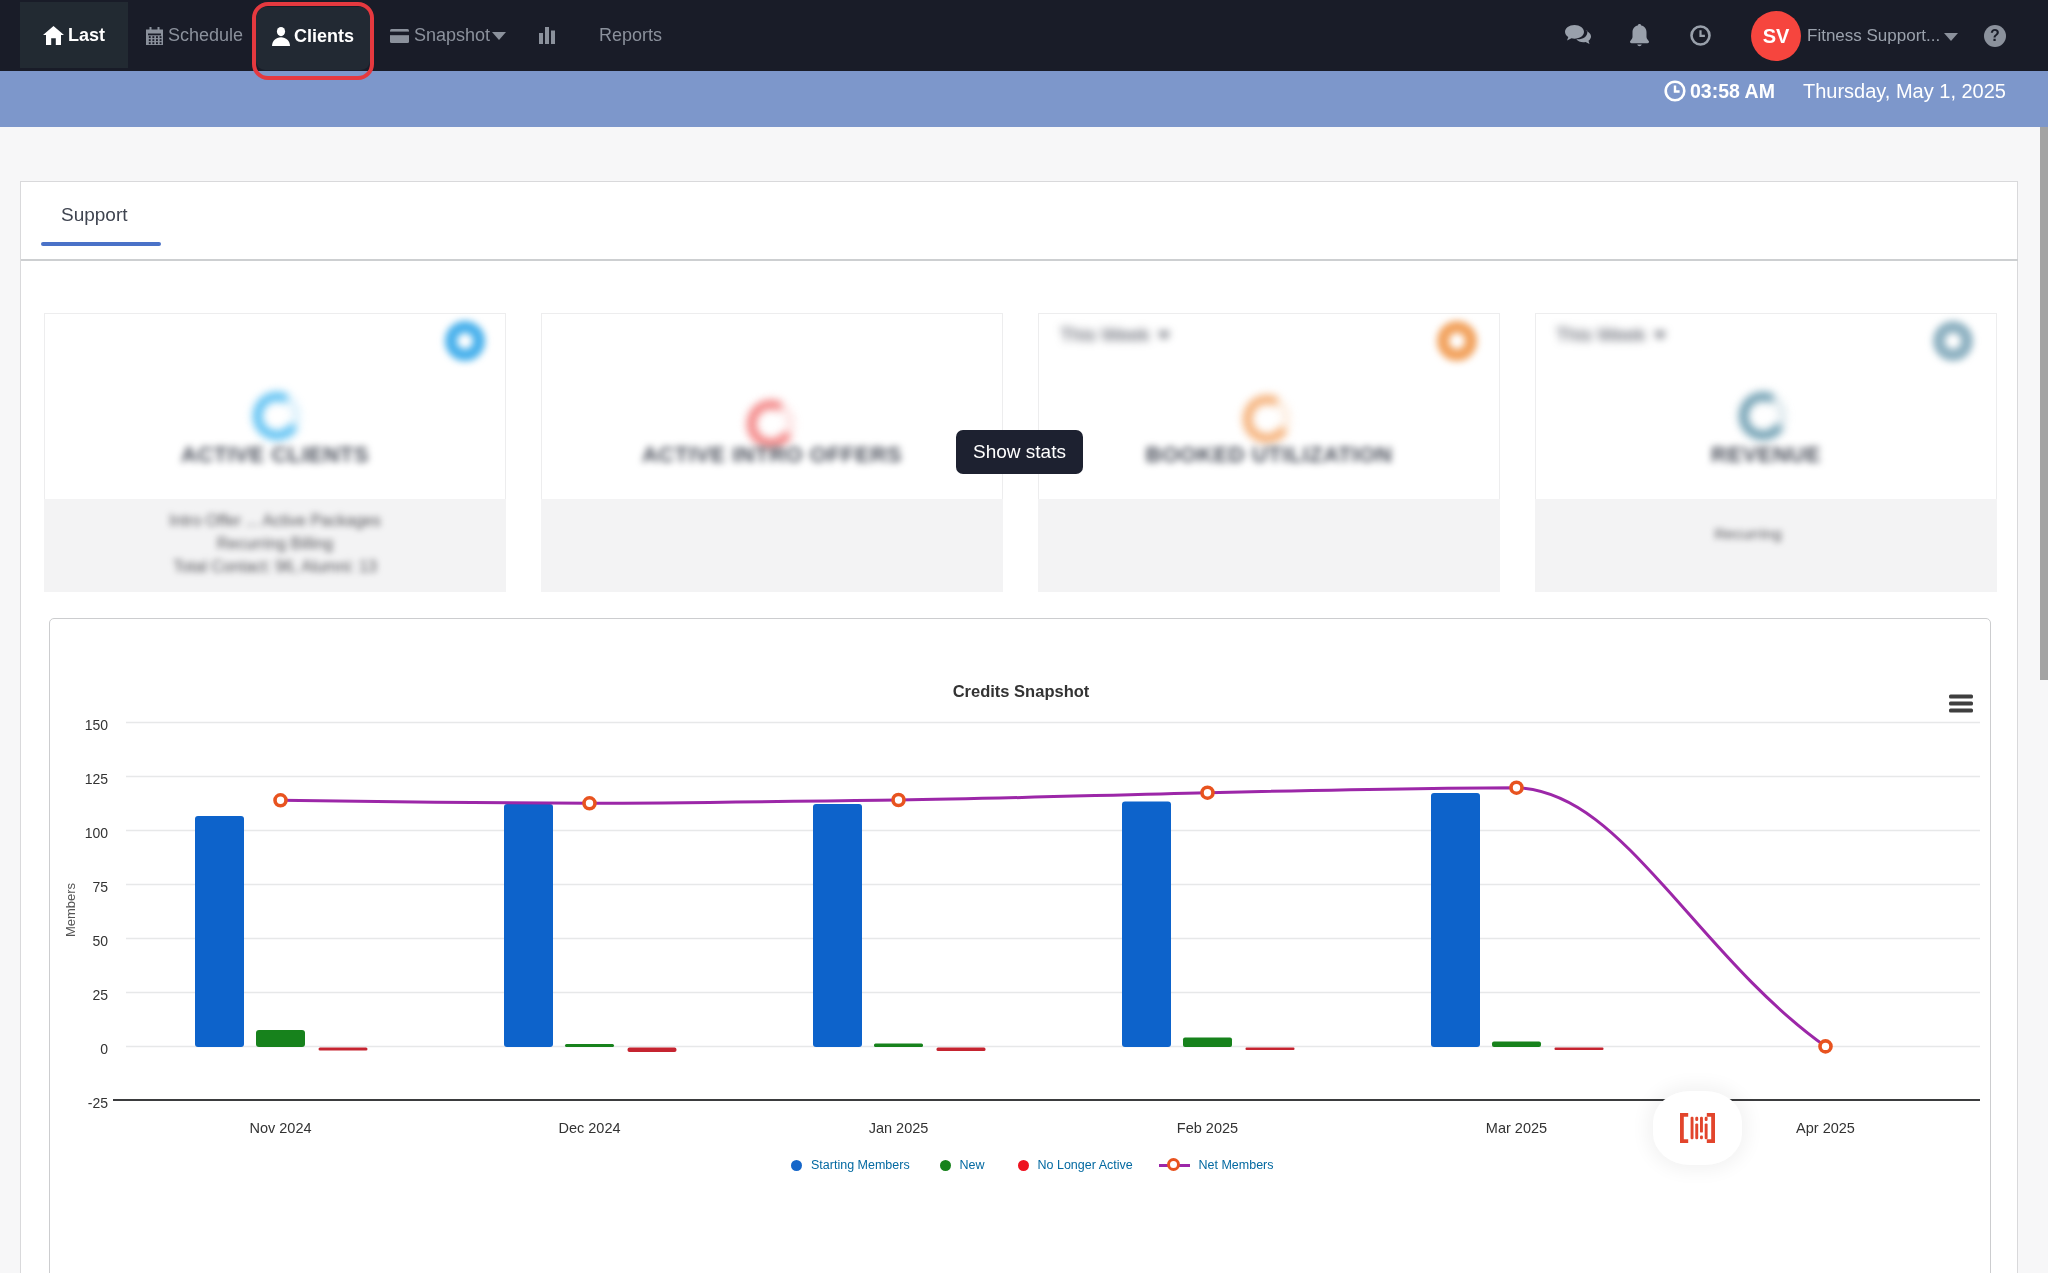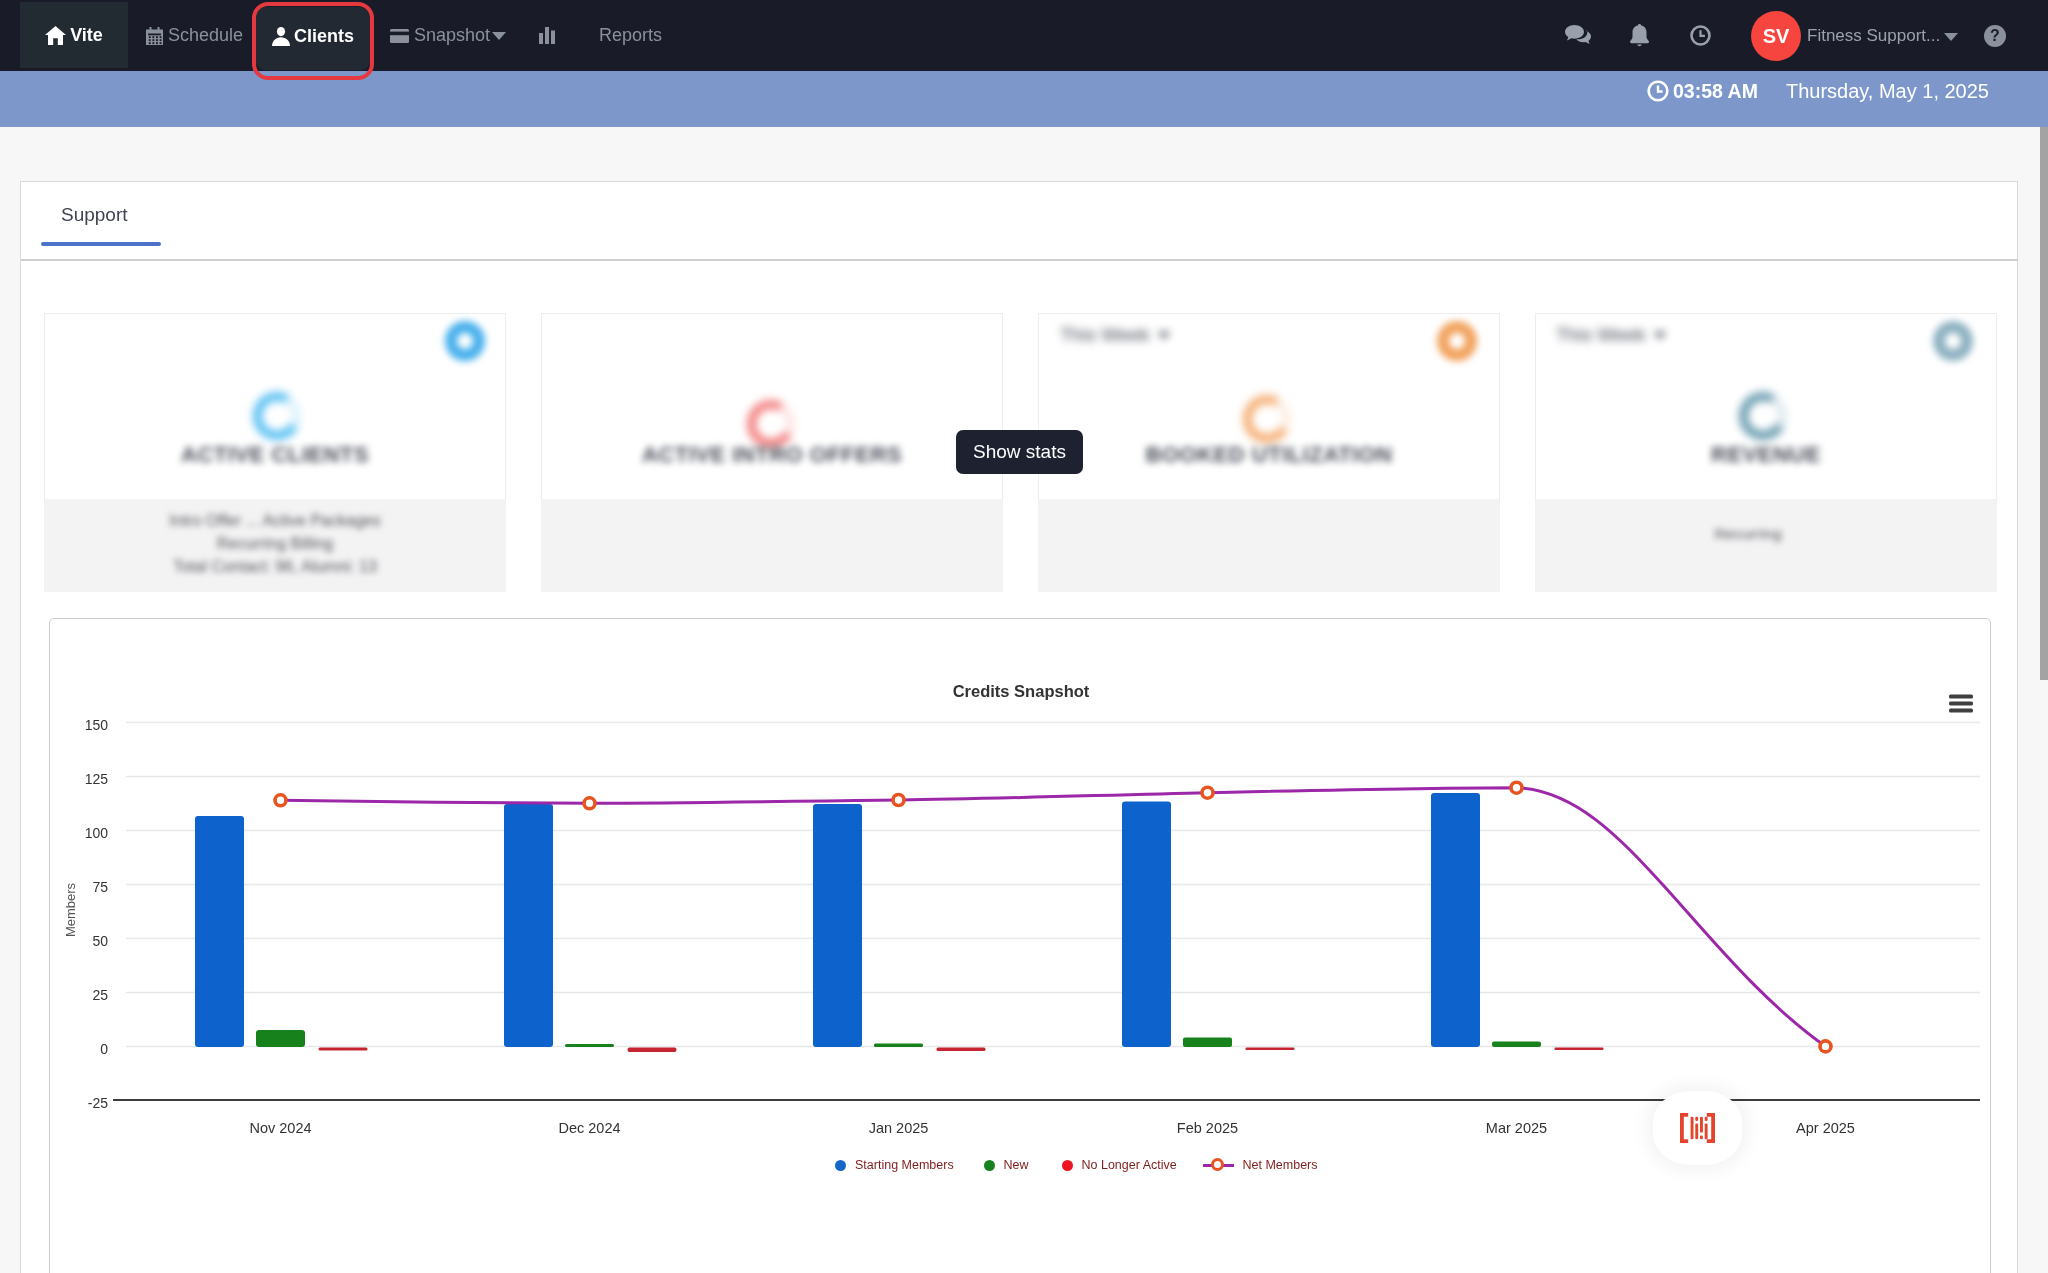--- a/index.html
+++ b/index.html
@@ -63,7 +63,7 @@
     <svg width="21" height="19" viewBox="0 0 21 19">
         <path d="M10.5 0 L21 9 L18 9 L18 19 L12.8 19 L12.8 12.2 L8.2 12.2 L8.2 19 L3 19 L3 9 L0 9 Z" fill="#fff"></path>
       </svg>
-    <span>Vite</span>
+    <span>Last</span>
   </div>
   <div class="navitem" style="left:146px;">
     <svg width="17" height="18" viewBox="0 0 17 18">

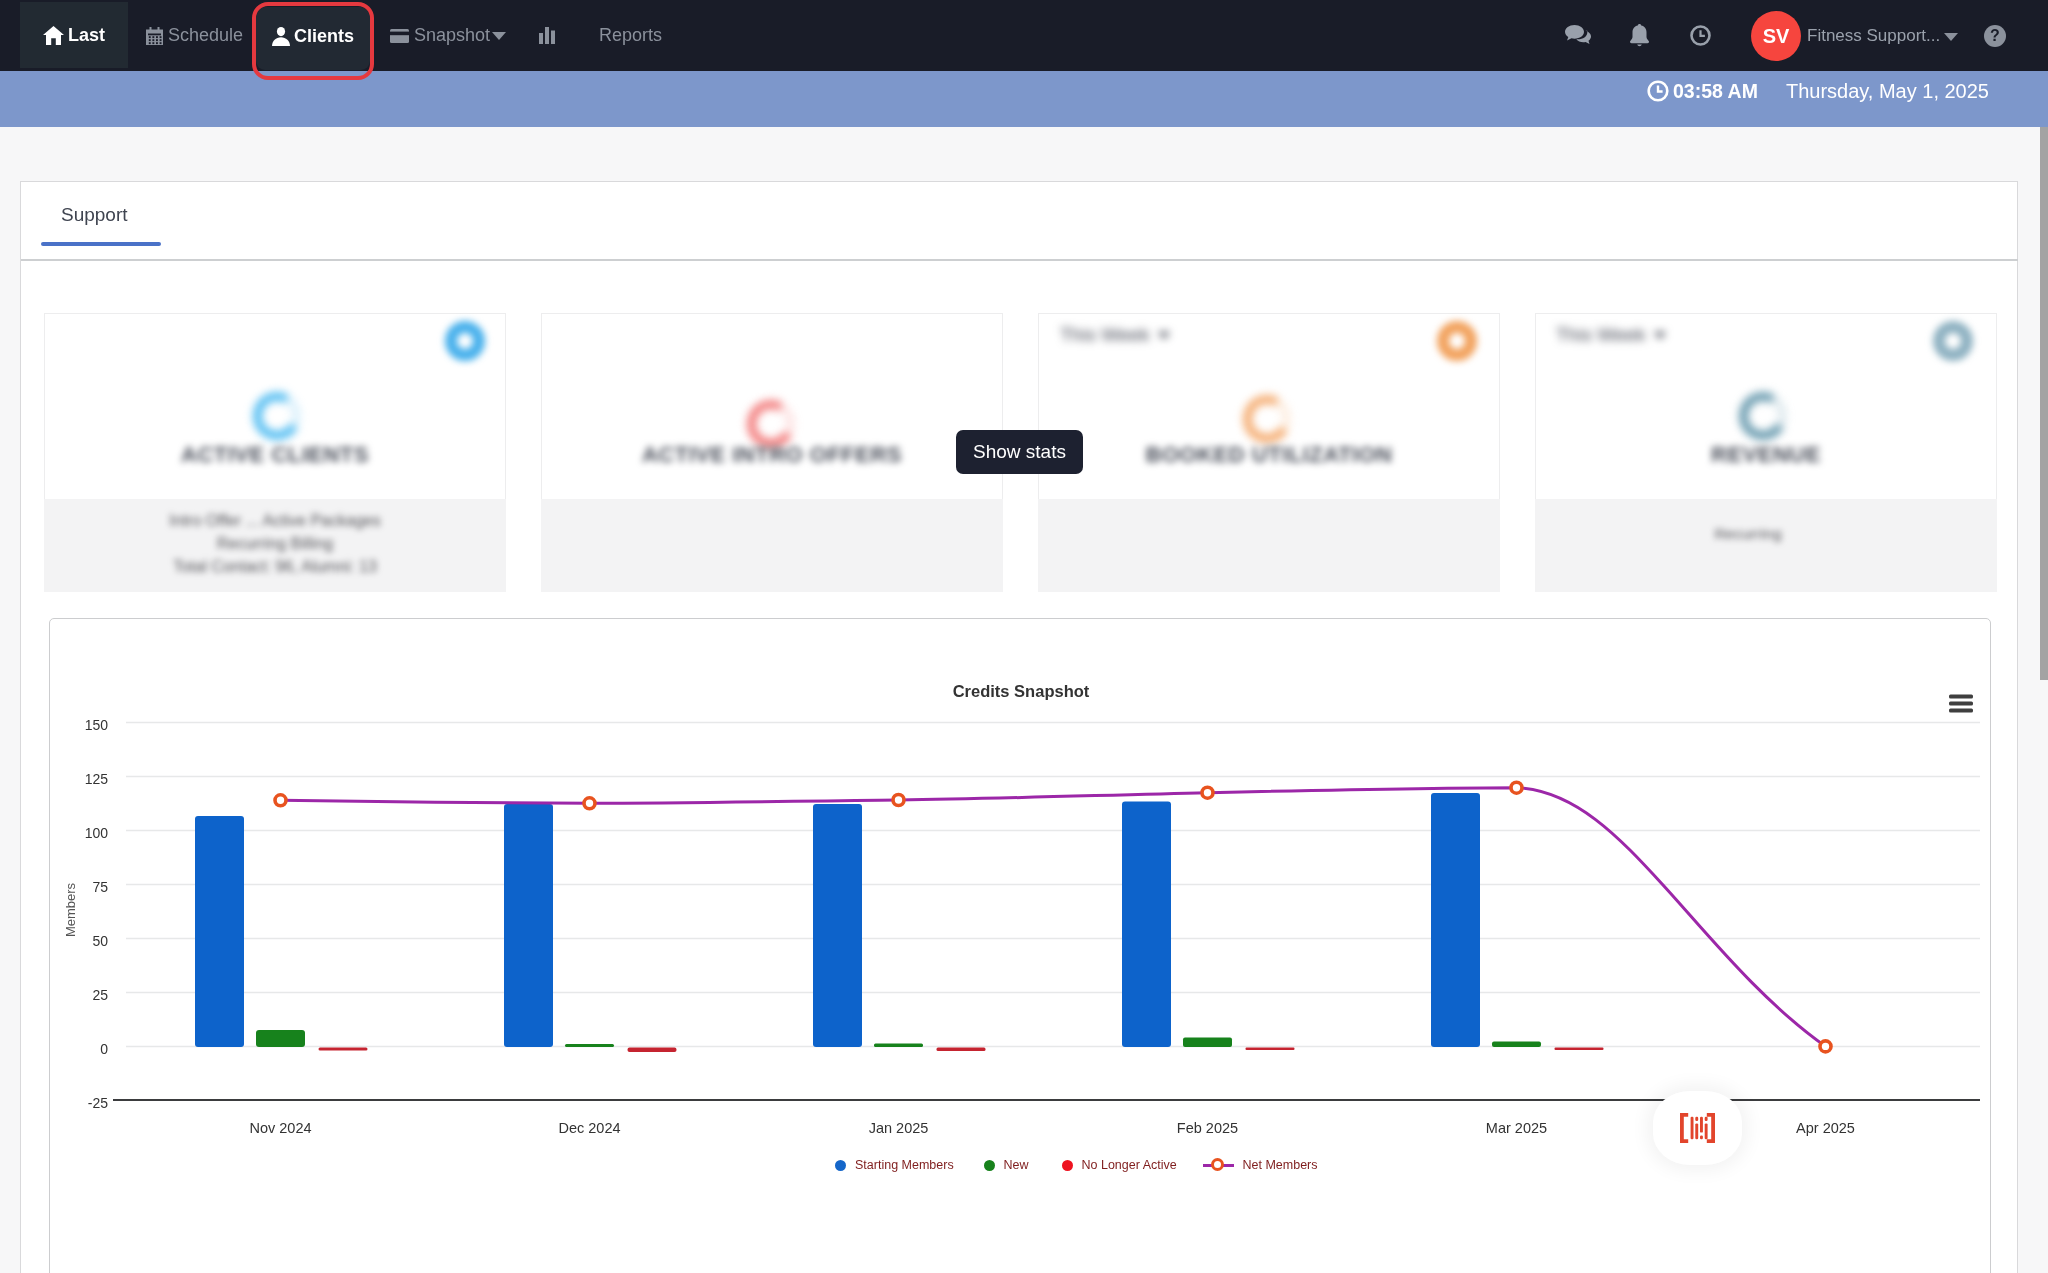--- a/index.html
+++ b/index.html
@@ -129,7 +129,7 @@
   <div class="abs" style="left:1984px;top:25px;width:22px;height:22px;border-radius:50%;background:#8b919c;color:#191c28;font-weight:800;font-size:16px;display:flex;align-items:center;justify-content:center;">?</div>
 
   <div id="bluebar"></div>
-  <div class="abs" style="right:59px;top:71px;height:40px;display:flex;align-items:center;color:#fff;">
+  <div class="abs" style="right:42px;top:71px;height:40px;display:flex;align-items:center;color:#fff;">
     <svg width="22" height="22" viewBox="0 0 22 22" style="margin-right:4px;">
         <circle cx="11" cy="11" r="9.3" fill="none" stroke="#fff" stroke-width="2.6"></circle>
         <path d="M11 5.5 v6 h4.6" fill="none" stroke="#fff" stroke-width="2.4"></path>

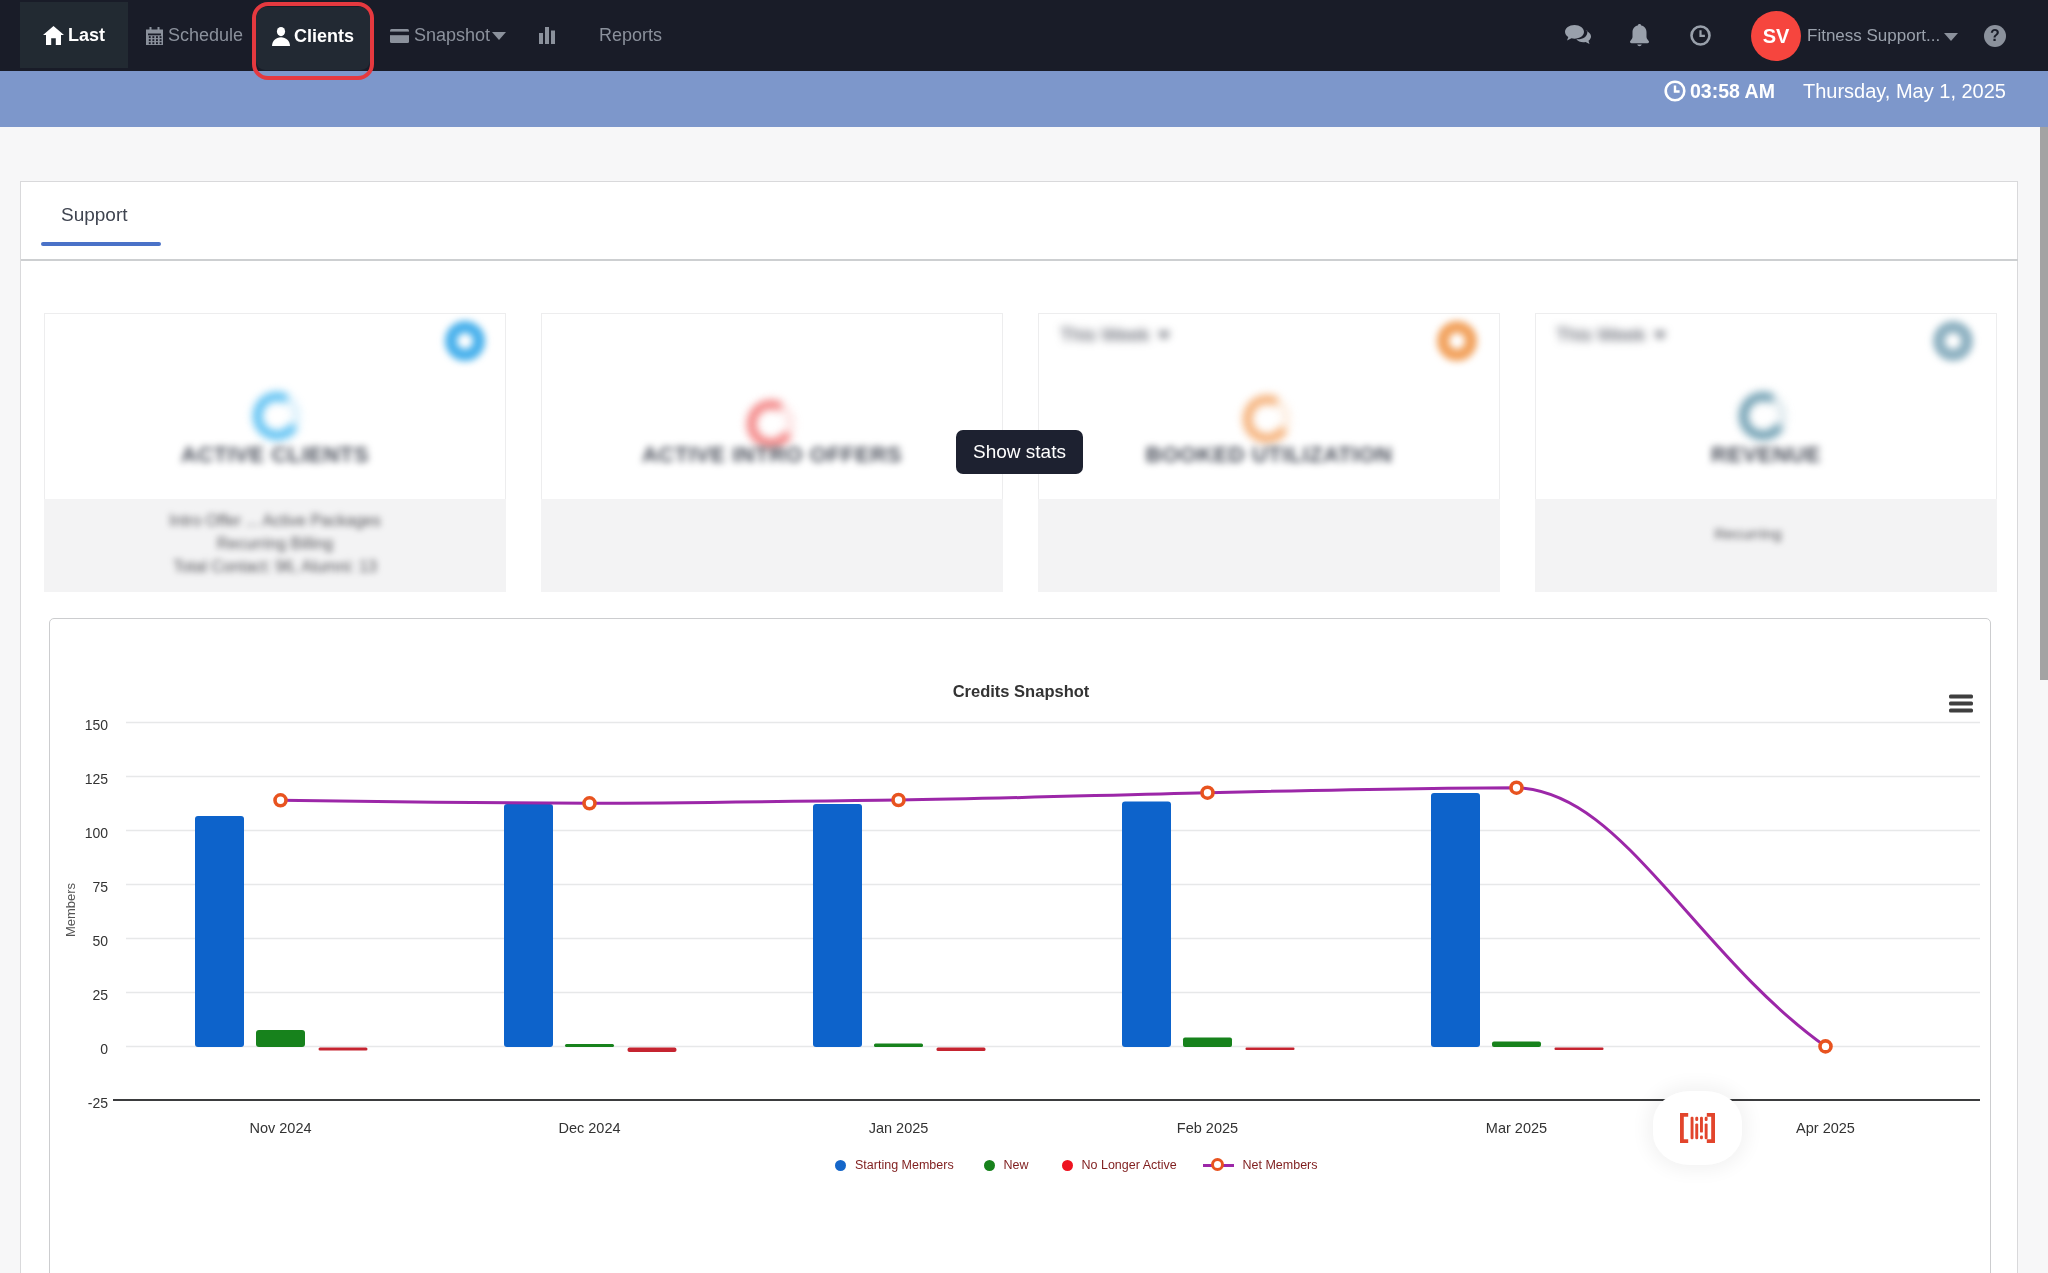--- a/index.html
+++ b/index.html
@@ -45,7 +45,7 @@
   .caret2{width:0;height:0;border-left:6.5px solid transparent;border-right:6.5px solid transparent;border-top:8px solid #3b404c;display:inline-block;}
 
   
-    .litem{display:flex;align-items:center;gap:9px;height:14px;font-size:12.5px;color:#7f1d1d;margin-left:44px;}
+    .litem{display:flex;align-items:center;gap:9px;height:14px;font-size:12.5px;color:#0369a1;}
   .ldot{width:11px;height:11px;border-radius:50%;}
   .lnet{position:relative;width:31px;height:14px;}
   .lnet .line{position:absolute;left:0;top:5.5px;width:31px;height:3px;background:#9c27a8;}

